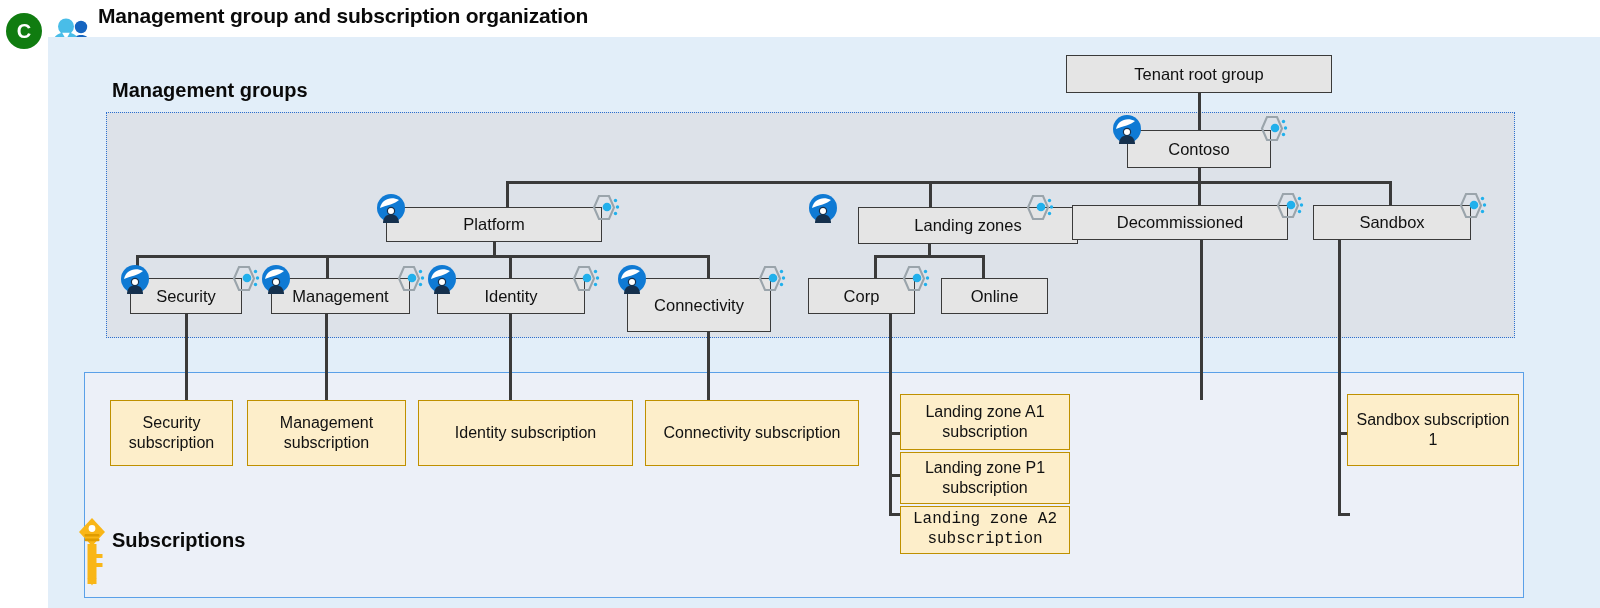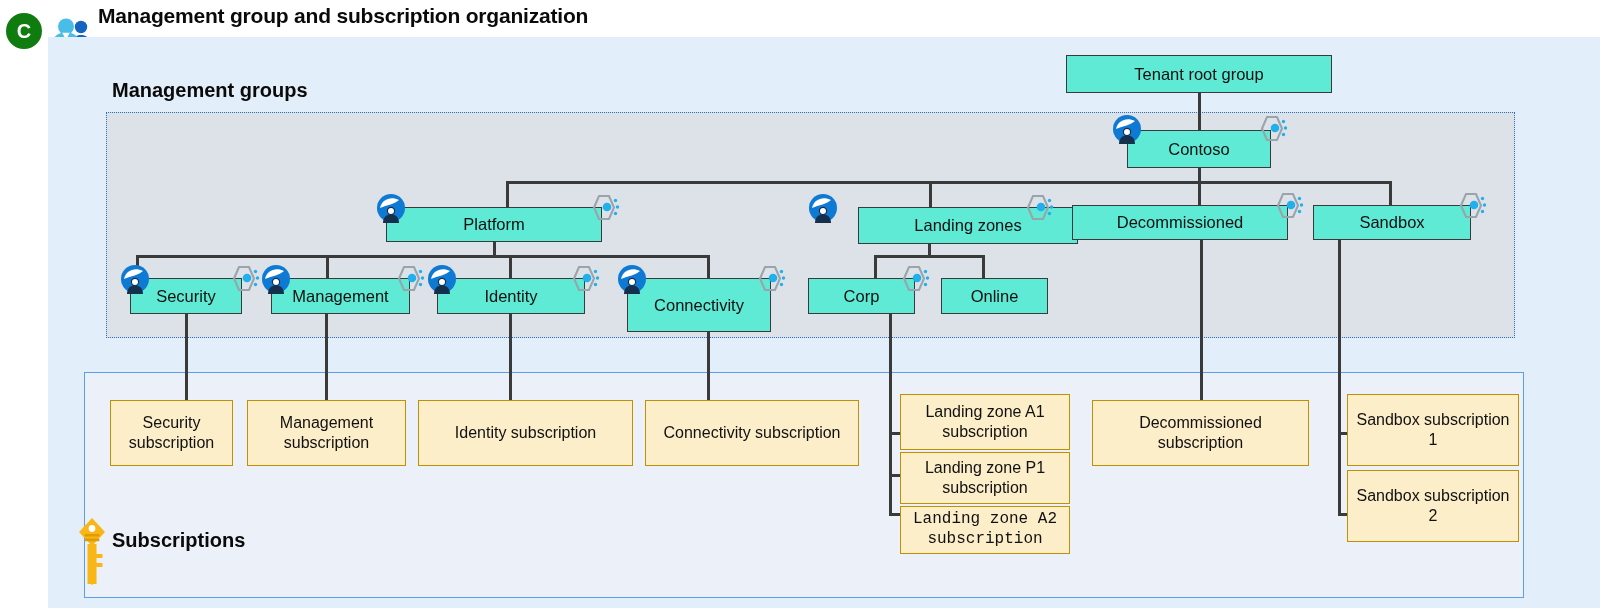--- a/index.html
+++ b/index.html
@@ -100,7 +100,7 @@
   
   .node {
     position: absolute;
-    background: #5eead4;
+    background: #e5e5e5;
     border: 1.4px solid #3a3a3a;
     display: flex;
     align-items: center;

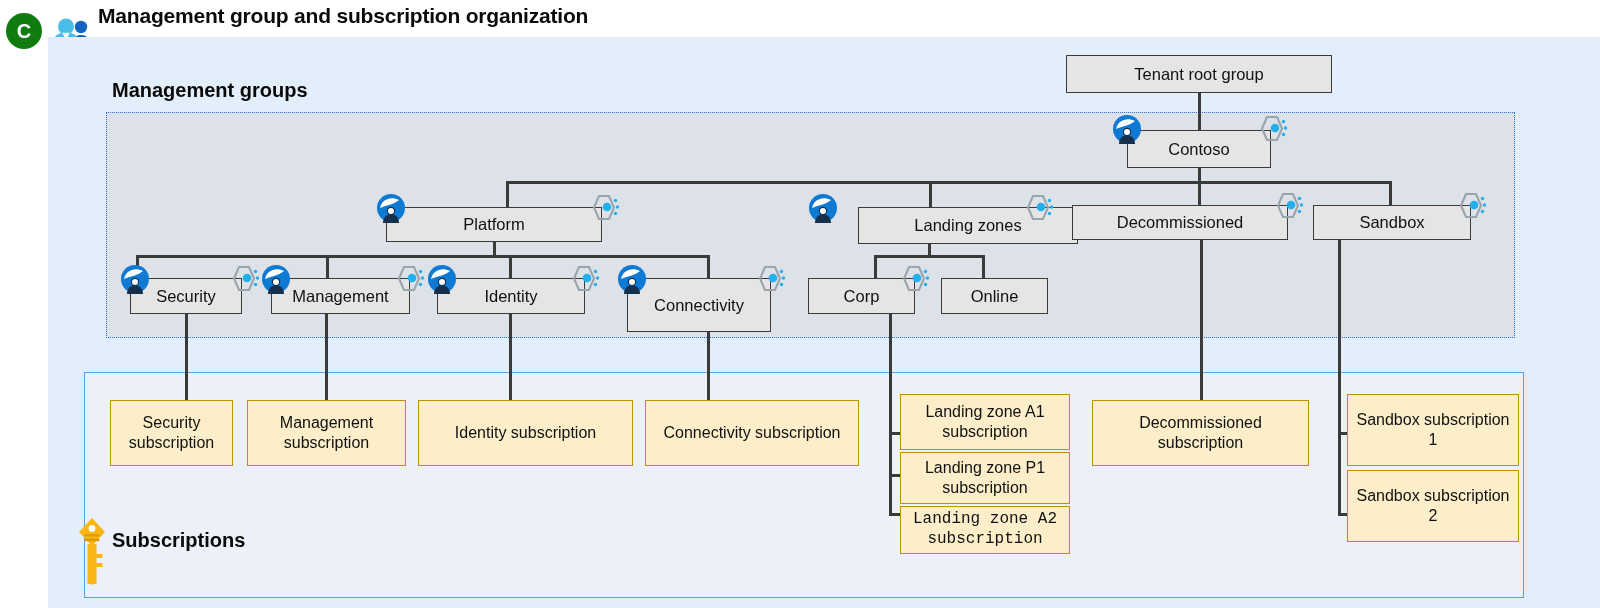--- a/index.html
+++ b/index.html
@@ -354,7 +354,6 @@
   <div class="sub-node" style="left:900px; top:452px; width:170px; height:52px;">Landing zone P1 subscription</div>
   <div class="sub-node" style="left:900px; top:506px; width:170px; height:48px;font-family:Liberation Mono, monospace;">Landing zone A2 subscription</div>
 
-  <div class="sub-node" style="left:1092px; top:400px; width:217px; height:66px;">Decommissioned subscription</div>
 
   <div class="sub-node" style="left:1347px; top:394px; width:172px; height:72px;">Sandbox subscription 1</div>
   <div class="sub-node" style="left:1347px; top:470px; width:172px; height:72px;">Sandbox subscription 2</div>

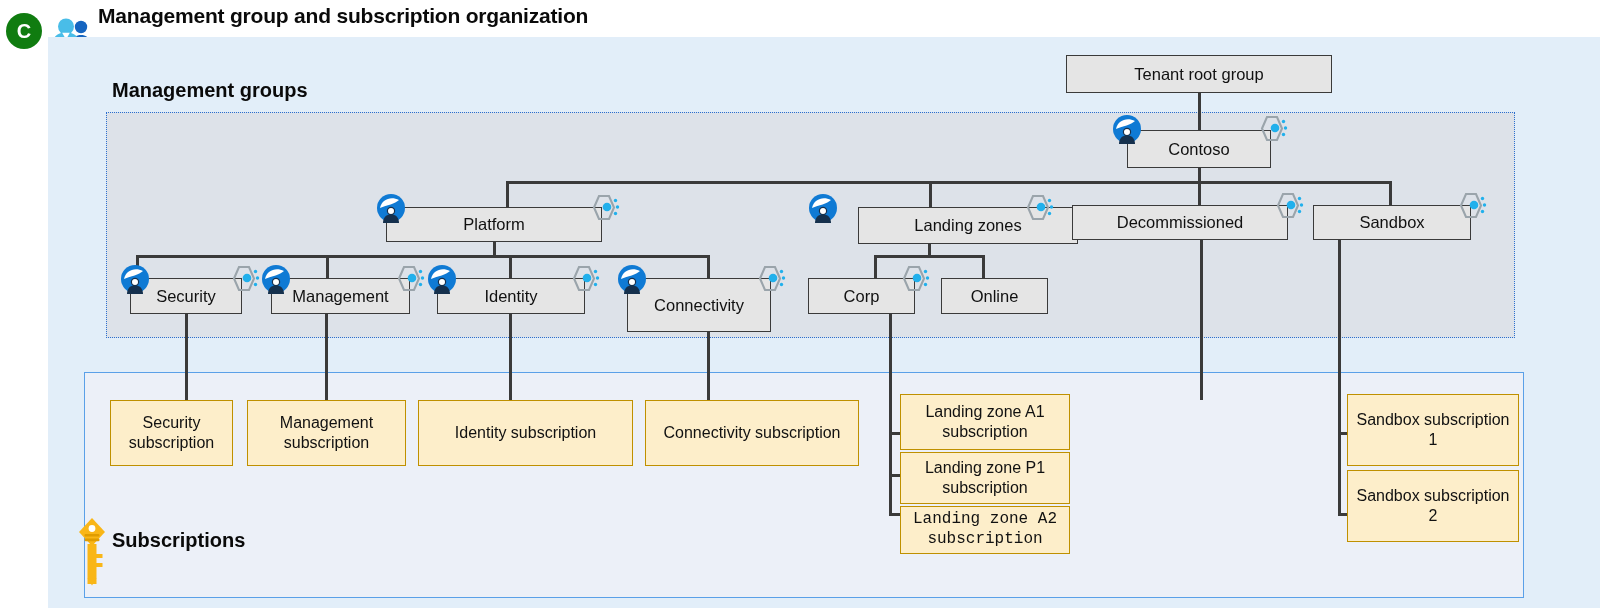--- a/index.html
+++ b/index.html
@@ -356,7 +356,6 @@
 
 
   <div class="sub-node" style="left:1347px; top:394px; width:172px; height:72px;">Sandbox subscription 1</div>
-  <div class="sub-node" style="left:1347px; top:470px; width:172px; height:72px;">Sandbox subscription 2</div>
 
 </div>
 

